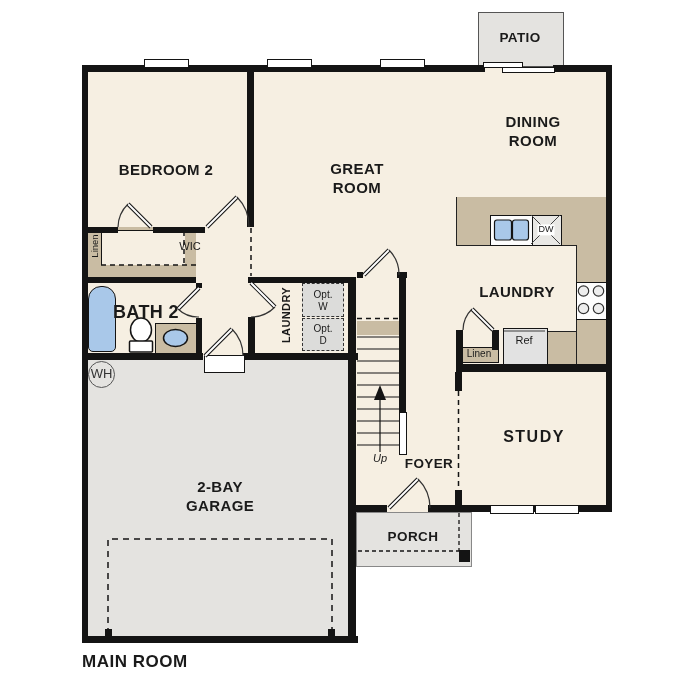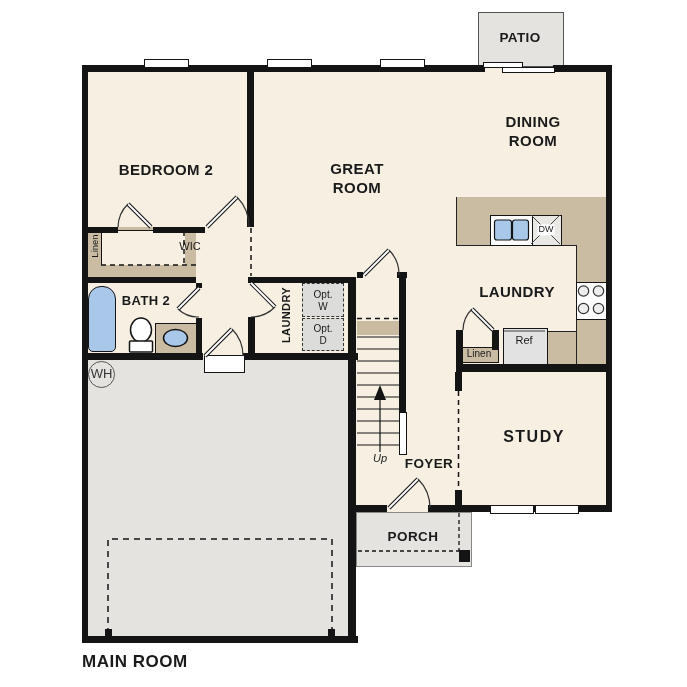--- a/index.html
+++ b/index.html
@@ -177,7 +177,7 @@
   <div class="lbl" style="left:429px;top:464px;font-size:13.5px;">FOYER</div>
   <div class="lbl" style="left:413px;top:537px;font-size:13.5px;">PORCH</div>
   <div class="lbl" style="left:520px;top:38px;font-size:13.5px;">PATIO</div>
-  <div class="lbl" style="left:146px;top:301px;font-size:13px;">BATH 2</div>
+  <div class="lbl" style="left:146px;top:312px;font-size:18px;">BATH 2</div>
   <div class="lbl norm" style="left:142px;top:247px;font-size:11px;margin-left:48px;">WIC</div>
   <div class="lbl norm rot" style="left:95px;top:246px;font-size:9.5px;">Linen</div>
   <div class="lbl rot" style="left:287px;top:315px;font-size:11px;">LAUNDRY</div>

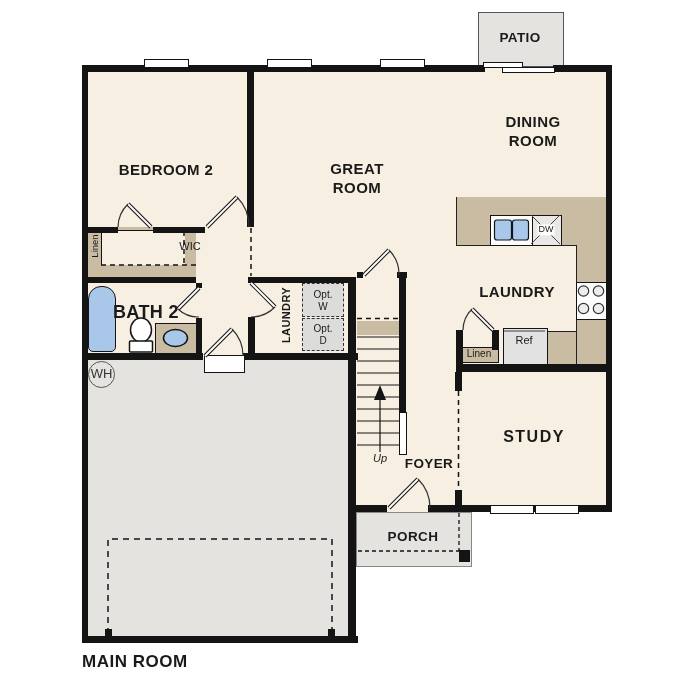--- a/index.html
+++ b/index.html
@@ -177,6 +177,8 @@
   <div class="lbl" style="left:429px;top:464px;font-size:13.5px;">FOYER</div>
   <div class="lbl" style="left:413px;top:537px;font-size:13.5px;">PORCH</div>
   <div class="lbl" style="left:520px;top:38px;font-size:13.5px;">PATIO</div>
+  <div class="lbl" style="left:220px;top:497px;font-size:15px;">2-BAY
+GARAGE</div>
   <div class="lbl" style="left:146px;top:312px;font-size:18px;">BATH 2</div>
   <div class="lbl norm" style="left:142px;top:247px;font-size:11px;margin-left:48px;">WIC</div>
   <div class="lbl norm rot" style="left:95px;top:246px;font-size:9.5px;">Linen</div>

